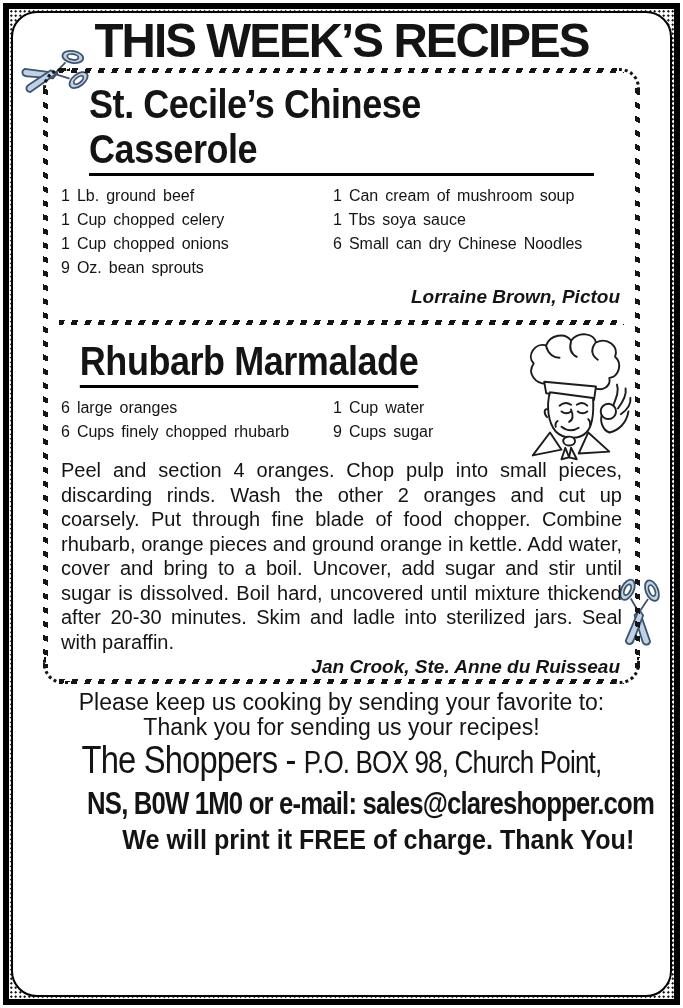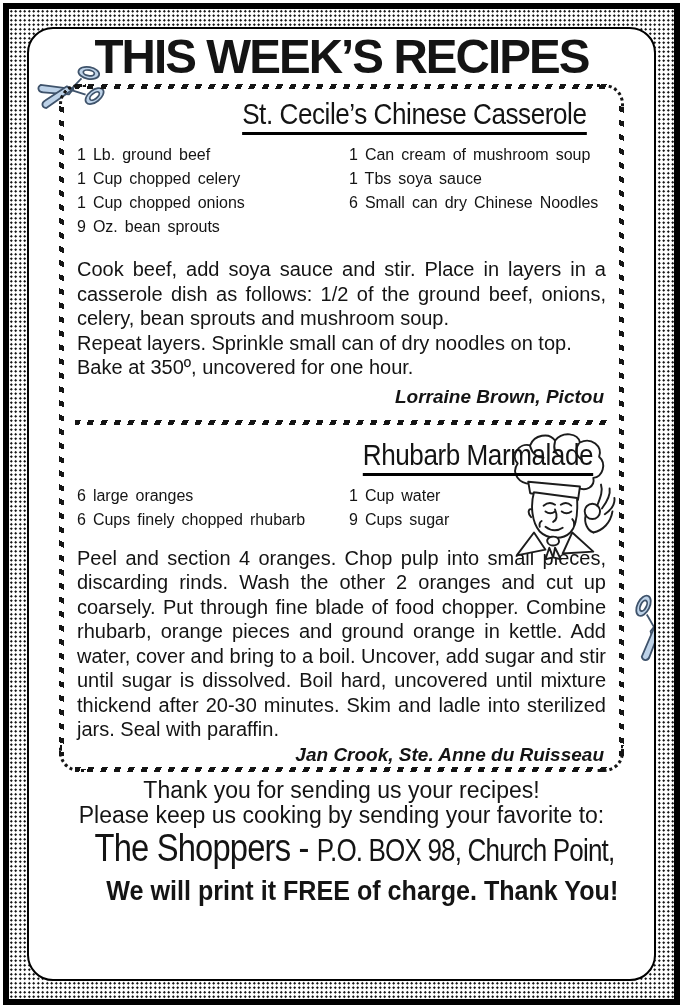--- a/index.html
+++ b/index.html
@@ -9,7 +9,7 @@
     background-color:#fff;
     background-image:radial-gradient(circle,#000 0.9px,transparent 1.1px);
     background-size:4.5px 4.5px;
-    padding:18px;}
+    padding:2px;}
   .paper{width:100%;height:100%;box-sizing:border-box;background:#fff;border:2px solid #000;
     border-radius:26px;position:relative;overflow:hidden;padding:0 16px;}
 

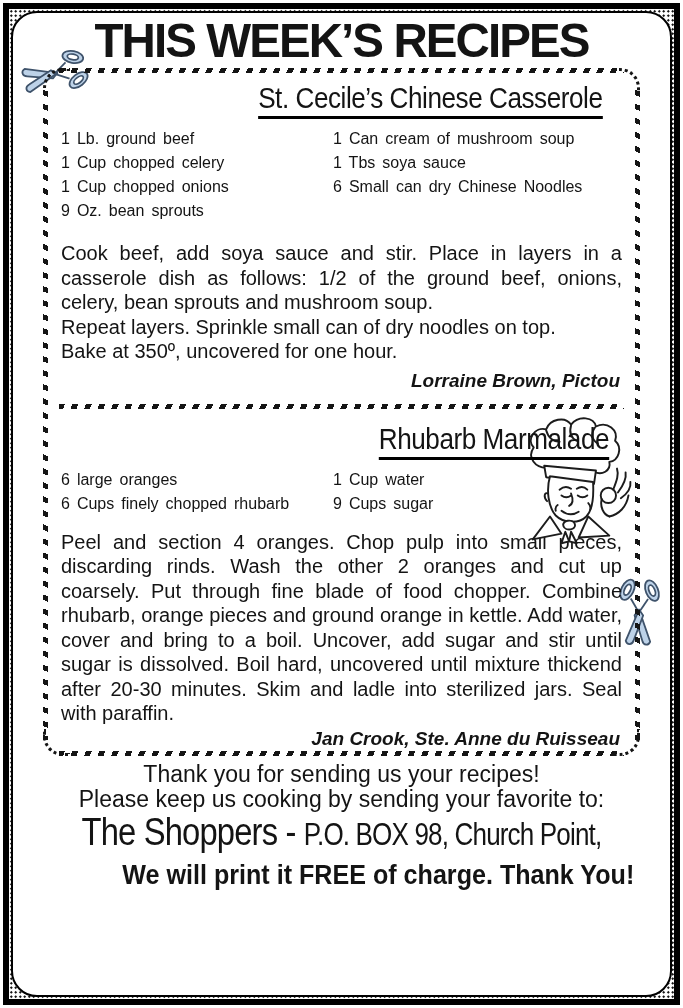--- a/index.html
+++ b/index.html
@@ -34,7 +34,7 @@
   .d-sep{height:5px;margin:12px -2px 0 -2px;
     background:repeating-linear-gradient(112deg,#151515 0 5.5px,transparent 5.5px 12.5px);}
 
-  h2.recipe-title{margin:4px 0 8px 0;text-align:right;font-size:29px;font-weight:normal;letter-spacing:-0.5px;}
+  h2.recipe-title{margin:4px 0 8px 0;text-align:left;font-size:40px;font-weight:bold;letter-spacing:-0.5px;}
   h2.recipe-title .u{display:inline-block;transform:scaleX(0.90);transform-origin:center;
     border-bottom:3px solid #000;padding-bottom:1px;}
 

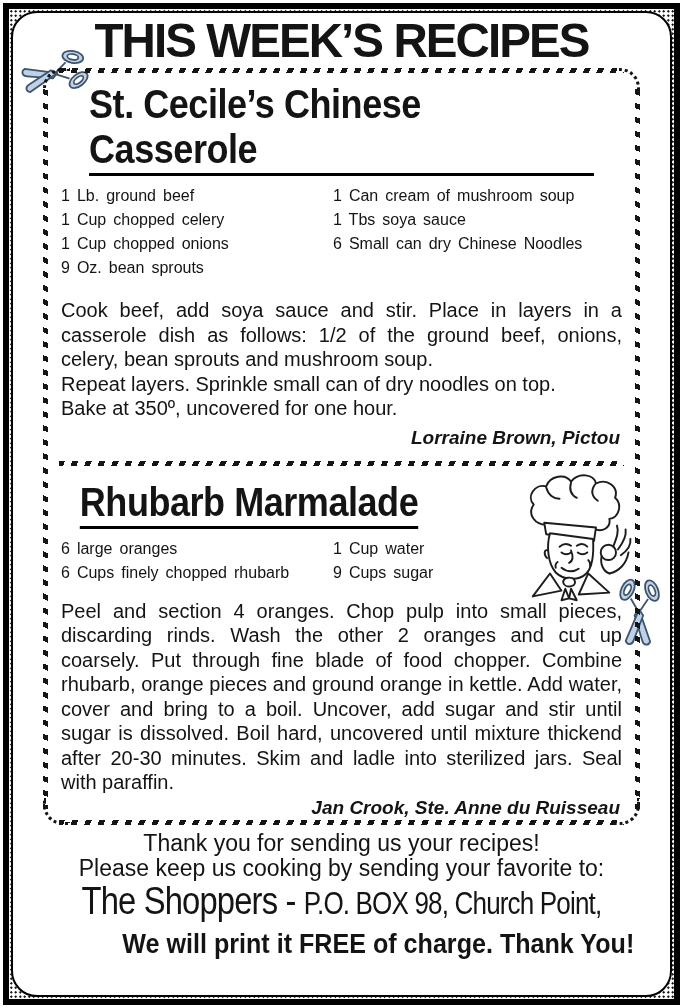--- a/index.html
+++ b/index.html
@@ -125,9 +125,6 @@
 1 Tbs soya sauce
 6 Small can dry Chinese Noodles</div>
           </div>
-          <p class="instructions pre">Cook beef, add soya sauce and stir. Place in layers in a casserole dish as follows: 1/2 of the ground beef, onions, celery, bean sprouts and mushroom soup.
-Repeat layers. Sprinkle small can of dry noodles on top.
-Bake at 350º, uncovered for one hour.</p>
           <p class="attribution">Lorraine Brown, Pictou</p>
         </section>
 

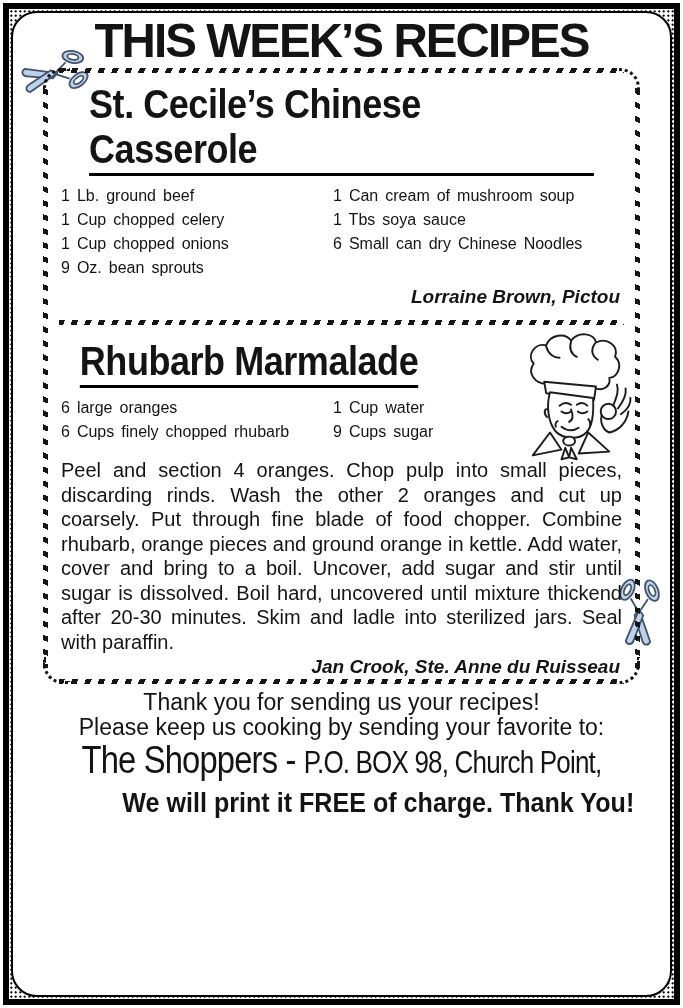--- a/index.html
+++ b/index.html
@@ -176,8 +176,8 @@
       </div>
 
       <div class="footer">
+        <p class="f-line f-keep">Please keep us cooking by sending your favorite to:</p>
         <p class="f-line f-thanks">Thank you for sending us your recipes!</p>
-        <p class="f-line f-keep">Please keep us cooking by sending your favorite to:</p>
         <p class="f-line f-shoppers"><span class="wrap"><span class="big">The Shoppers - </span><span class="small">P.O. BOX 98, Church Point,</span></span></p>
         <p class="f-line f-free"><span class="wrap">We will print it FREE of charge. Thank You!</span></p>
 

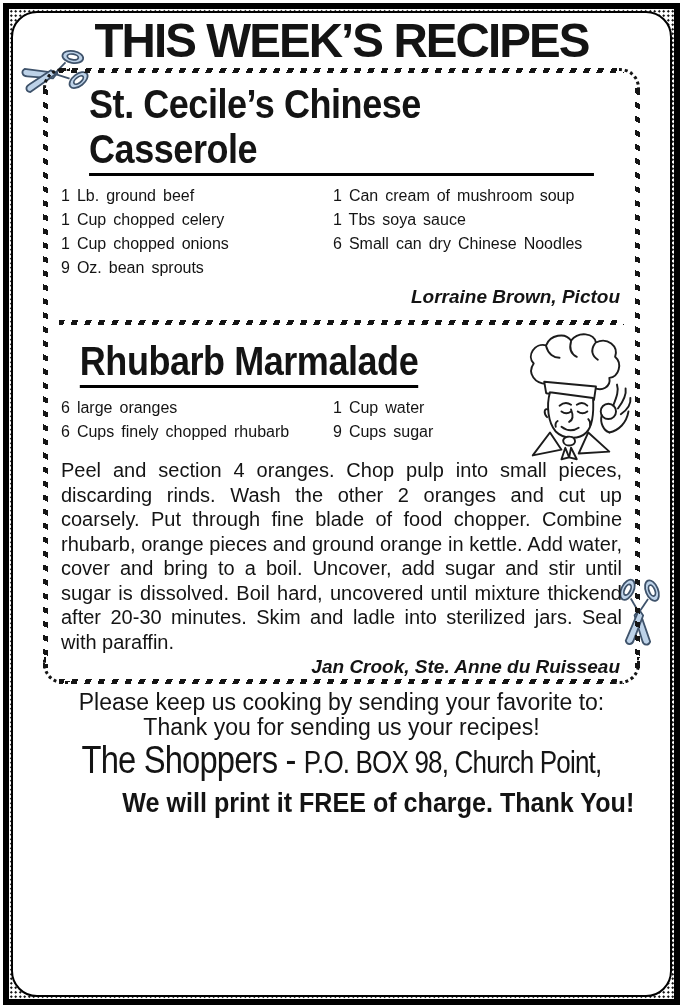--- a/index.html
+++ b/index.html
@@ -179,6 +179,7 @@
         <p class="f-line f-keep">Please keep us cooking by sending your favorite to:</p>
         <p class="f-line f-thanks">Thank you for sending us your recipes!</p>
         <p class="f-line f-shoppers"><span class="wrap"><span class="big">The Shoppers - </span><span class="small">P.O. BOX 98, Church Point,</span></span></p>
+        <p class="f-line f-address"><span class="wrap">NS, B0W 1M0 or e-mail: sales@clareshopper.com</span></p>
         <p class="f-line f-free"><span class="wrap">We will print it FREE of charge. Thank You!</span></p>
 
       </div>

